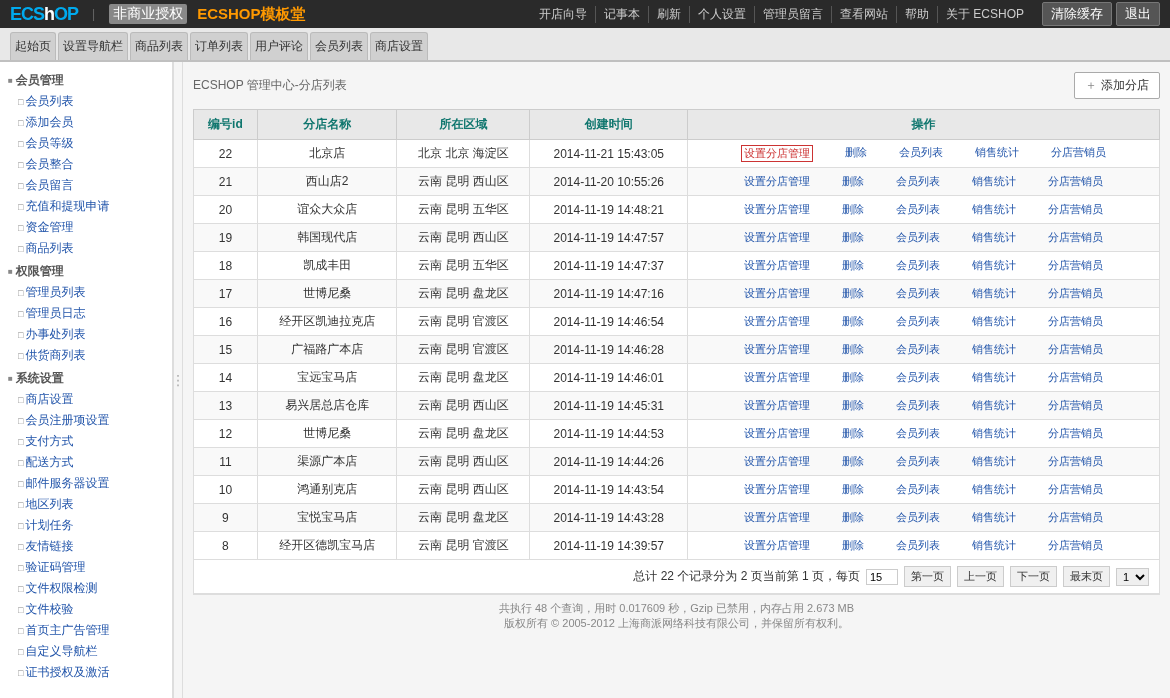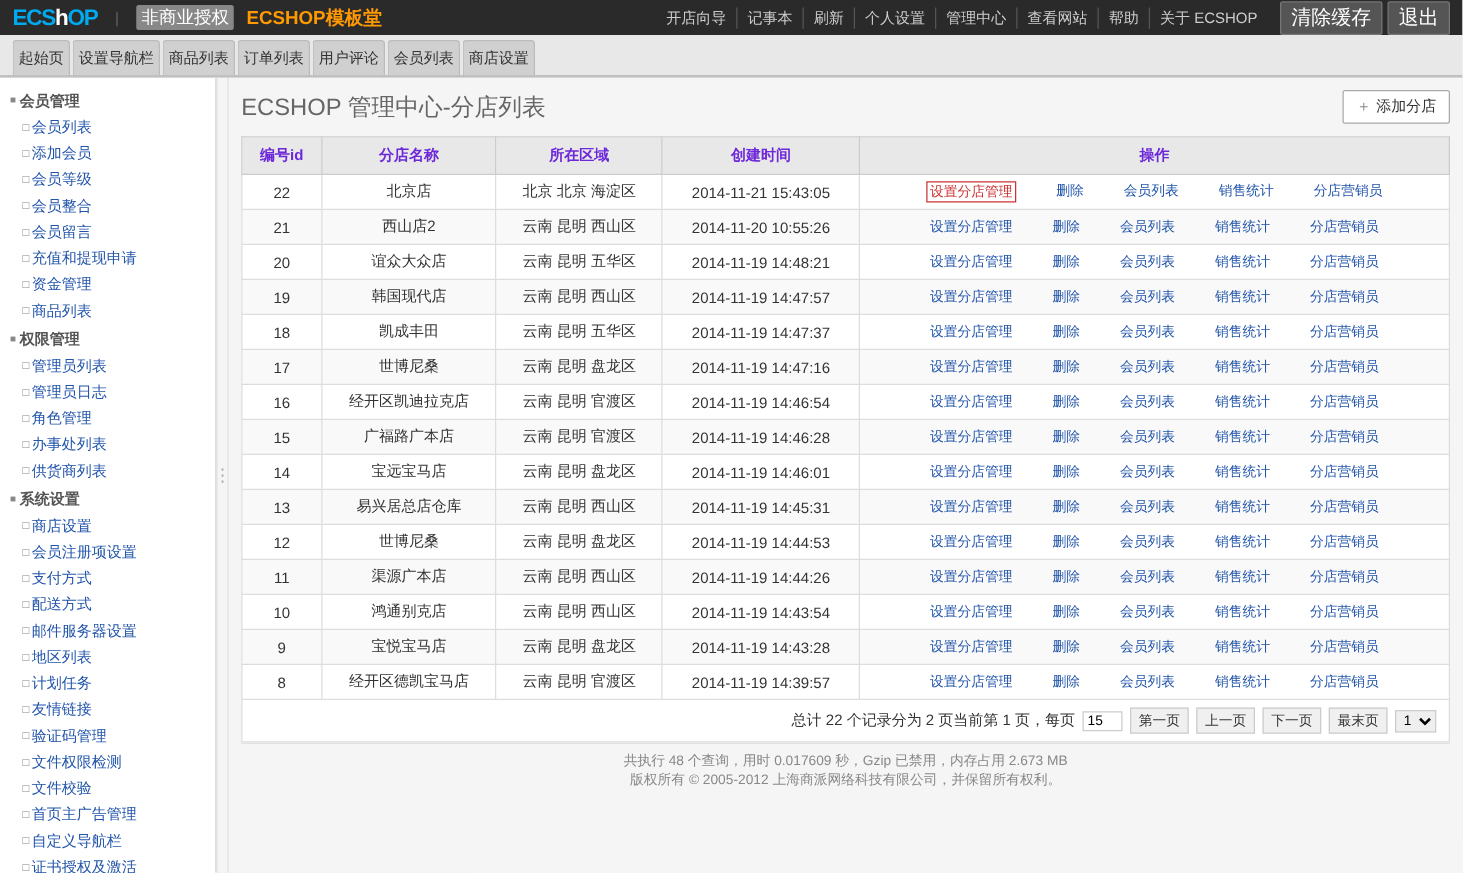--- a/index.html
+++ b/index.html
@@ -75,7 +75,7 @@
       <span class="topbar-link">记事本</span>
       <span class="topbar-link">刷新</span>
       <span class="topbar-link">个人设置</span>
-      <span class="topbar-link">管理中心</span>
+      <span class="topbar-link">管理员留言</span>
       <span class="topbar-link">查看网站</span>
       <span class="topbar-link">帮助</span>
       <span class="topbar-link">关于 ECSHOP</span>

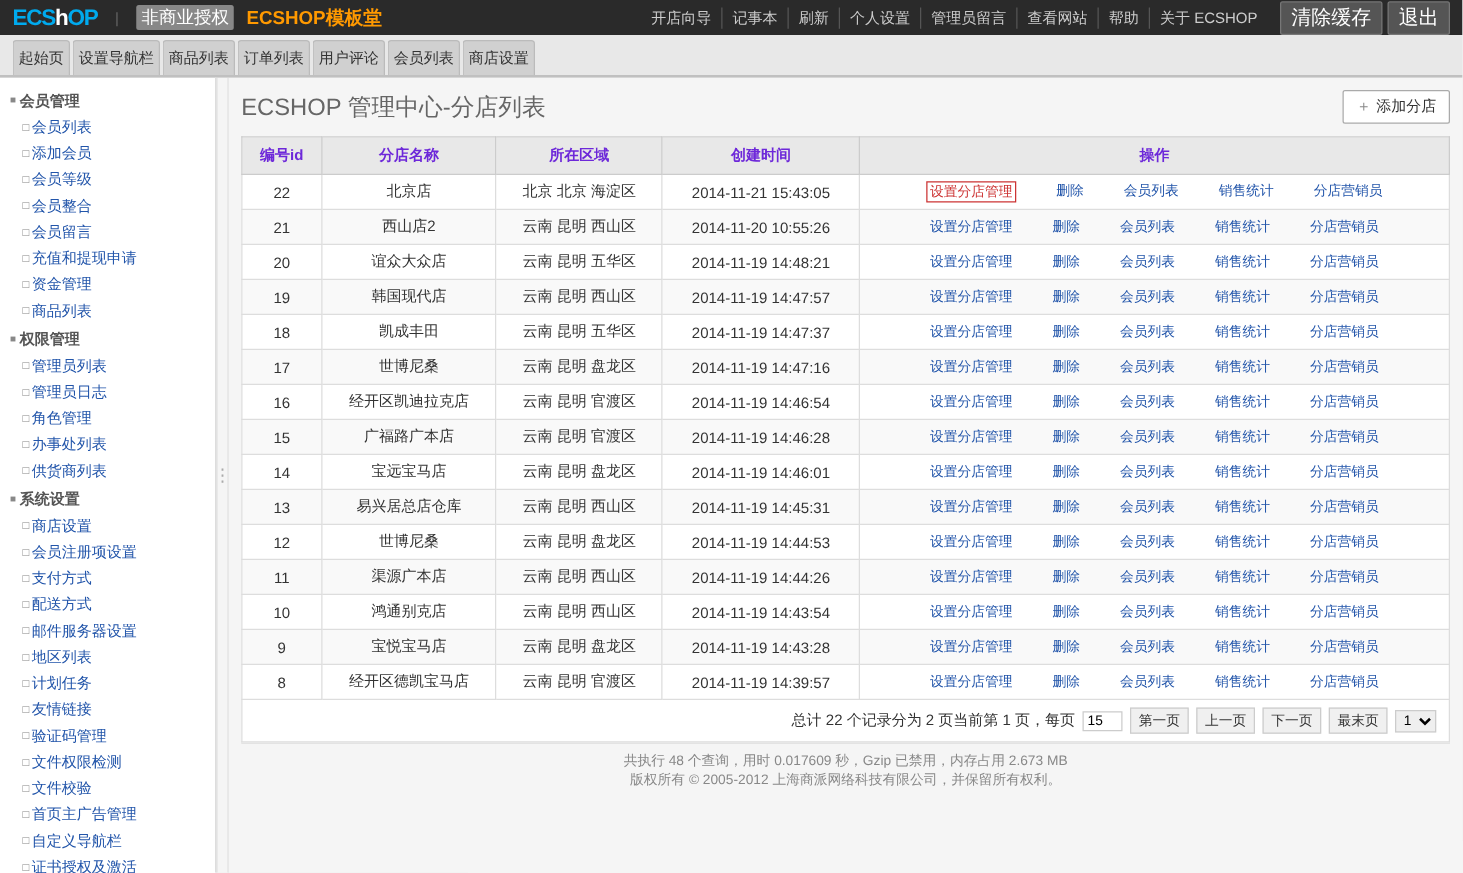--- a/index.html
+++ b/index.html
@@ -16,7 +16,7 @@
     .topbar-link { color: #ccc; cursor: pointer; padding: 0 8px; border-right: 1px solid #555; font-size: 12px; }
     .topbar-link:last-child { border-right: none; }
     #topbar-actions { display: flex; align-items: center; gap: 4px; margin-left: 10px; }
-    .topbar-btn { background: #555; color: #fff; border: 1px solid #777; padding: 2px 8px; cursor: pointer; font-size: 16px; border-radius: 2px; }
+    .topbar-btn { background: #555; color: #fff; border: 1px solid #777; padding: 2px 8px; cursor: pointer; font-size: 13px; border-radius: 2px; }
 
     
     #navtabs { background: #e8e8e8; border-bottom: 2px solid #c0c0c0; display: flex; align-items: flex-end; padding: 4px 0 0 10px; gap: 2px; }

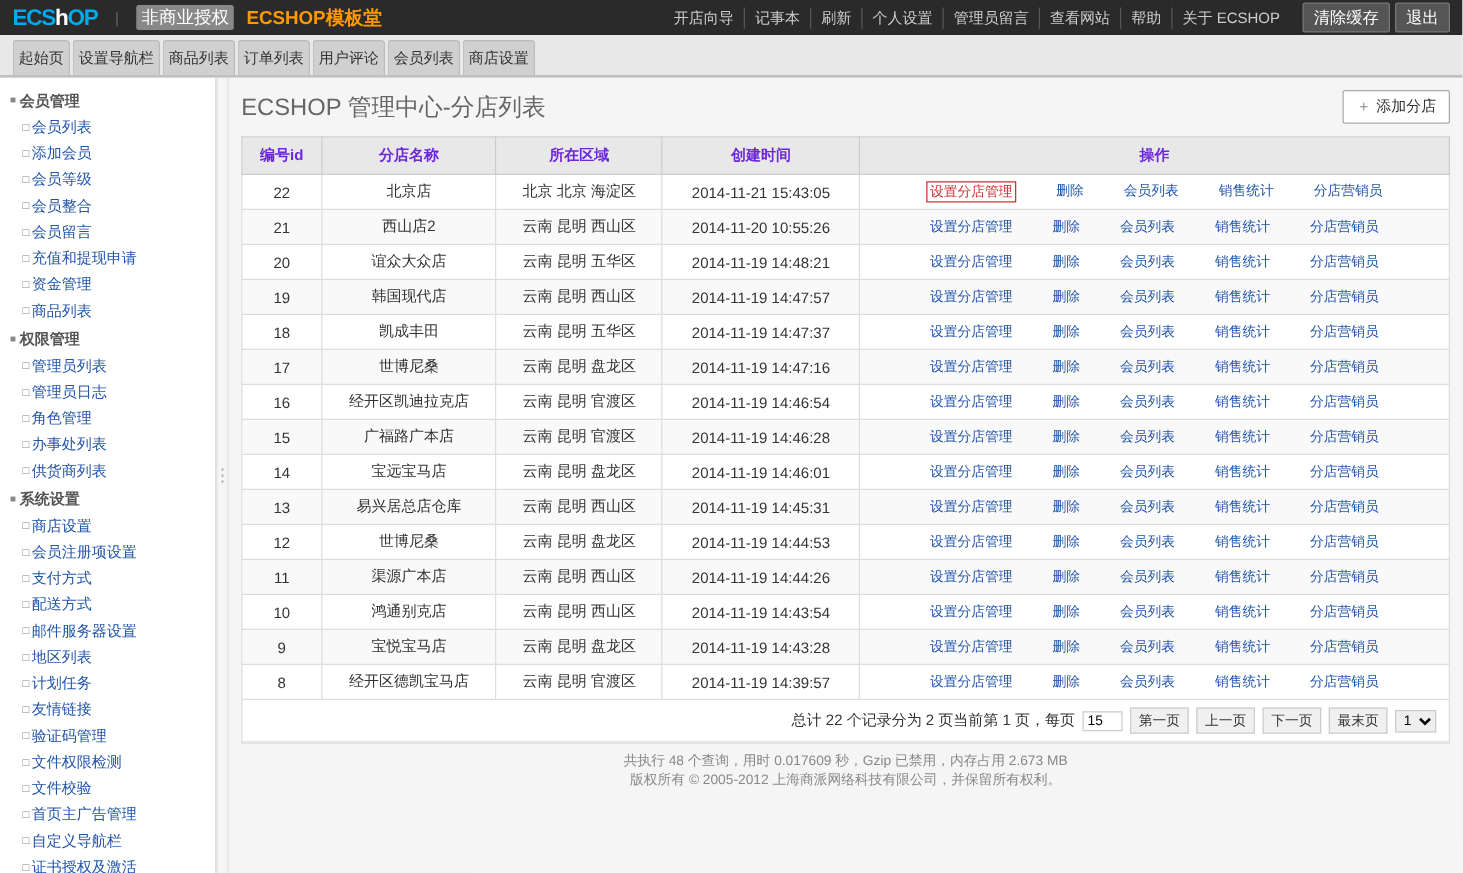--- a/index.html
+++ b/index.html
@@ -26,7 +26,7 @@
     #main { display: flex; height: calc(698px - 28px - 34px); }
 
     
-    #sidebar { width: 173px; background: #fff; border-right: 1px solid #ddd; overflow-y: auto; padding: 6px 0; flex-shrink: 0; font-family: Liberation Mono, monospace; }
+    #sidebar { width: 173px; background: #fff; border-right: 1px solid #ddd; overflow-y: auto; padding: 6px 0; flex-shrink: 0; }
     .sidebar-section-title { color: #555; font-weight: bold; padding: 4px 8px 2px 8px; font-size: 12px; display: flex; align-items: center; gap: 3px; }
     .sidebar-section-title::before { content: "■"; font-size: 8px; color: #888; }
     .sidebar-item { padding: 2px 8px 2px 18px; cursor: pointer; color: #2255aa; font-size: 12px; display: flex; align-items: center; gap: 2px; }

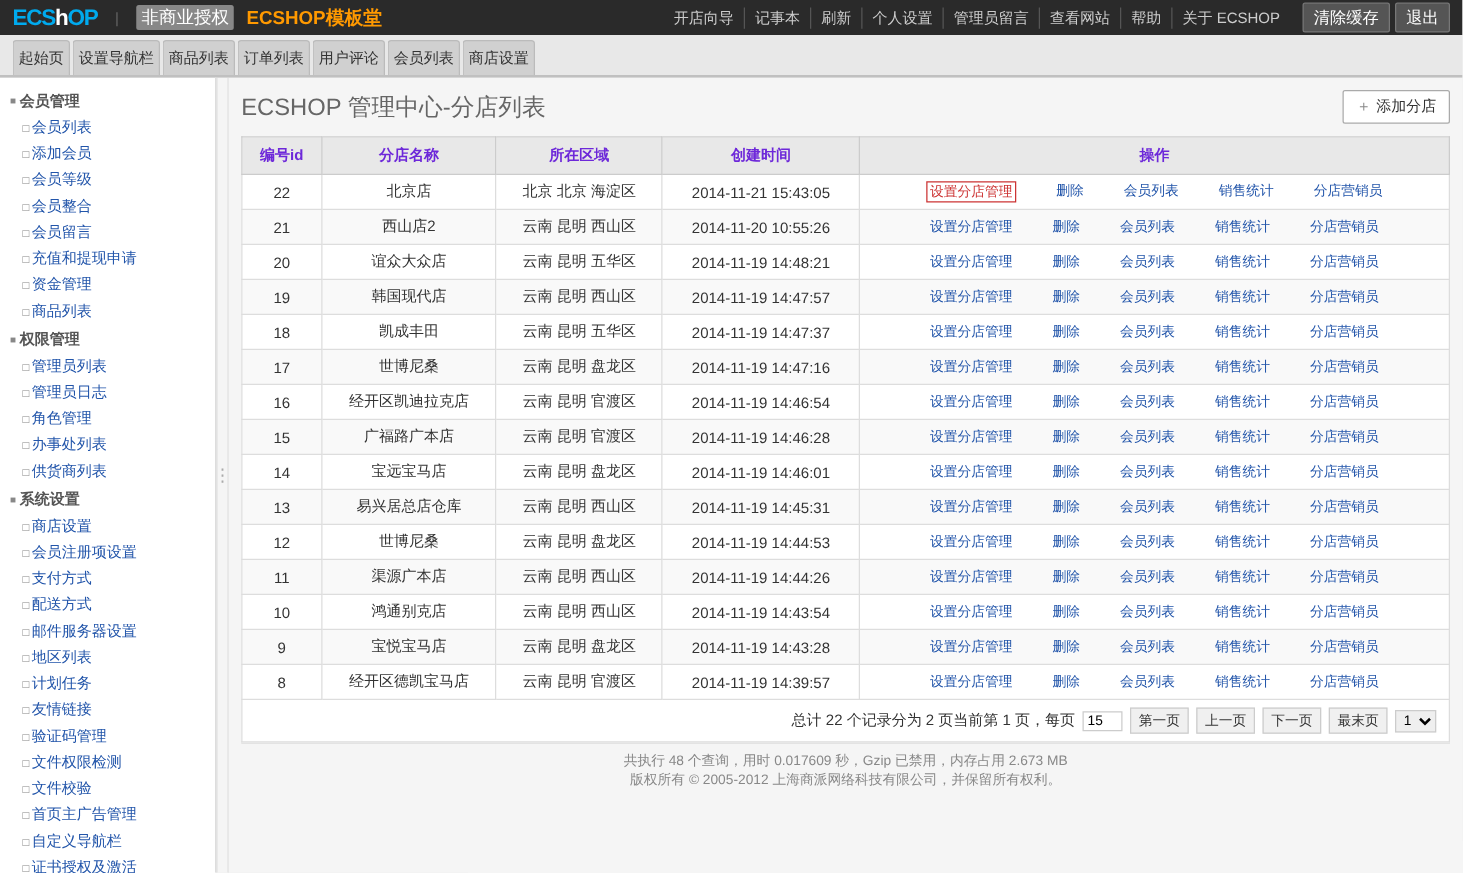--- a/index.html
+++ b/index.html
@@ -39,7 +39,7 @@
     
     #content { flex: 1; background: #f5f5f5; overflow-y: auto; padding: 10px; }
     #content-header { display: flex; justify-content: space-between; align-items: center; margin-bottom: 10px; }
-    #content-title { font-size: 19px; color: #333; font-weight: normal; }
+    #content-title { font-size: 12px; color: #333; font-weight: normal; }
     #content-title span { color: #666; }
     .add-btn { background: #fff; border: 1px solid #aaa; padding: 4px 10px; cursor: pointer; font-size: 12px; color: #333; border-radius: 2px; display: flex; align-items: center; gap: 4px; }
     .add-btn::before { content: "＋"; color: #888; }

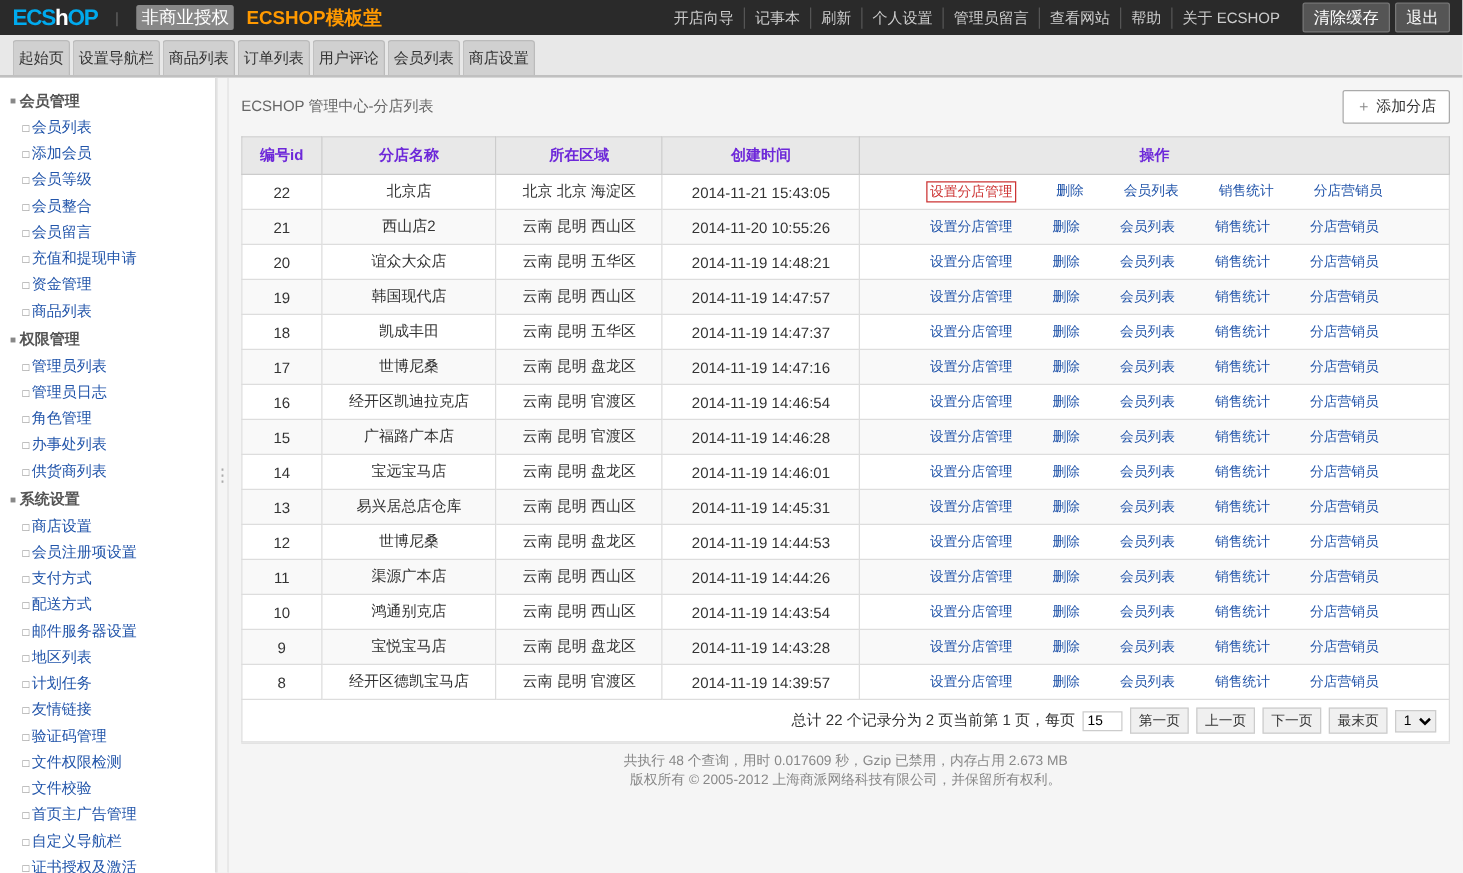--- a/index.html
+++ b/index.html
@@ -46,7 +46,7 @@
 
     
     #data-table { width: 100%; border-collapse: collapse; background: #fff; border: 1px solid #ddd; }
-    #data-table th { background: #e8e8e8; border: 1px solid #ccc; padding: 6px 8px; text-align: center; font-weight: bold; color: #6d28d9; }
+    #data-table th { background: #e8e8e8; border: 1px solid #ccc; padding: 6px 8px; text-align: center; font-weight: bold; color: #0f766e; }
     #data-table td { border: 1px solid #ddd; padding: 5px 8px; text-align: center; color: #333; }
     #data-table tr:nth-child(even) { background: #f9f9f9; }
     .action-links { display: flex; justify-content: center; gap: 16px; flex-wrap: wrap; }

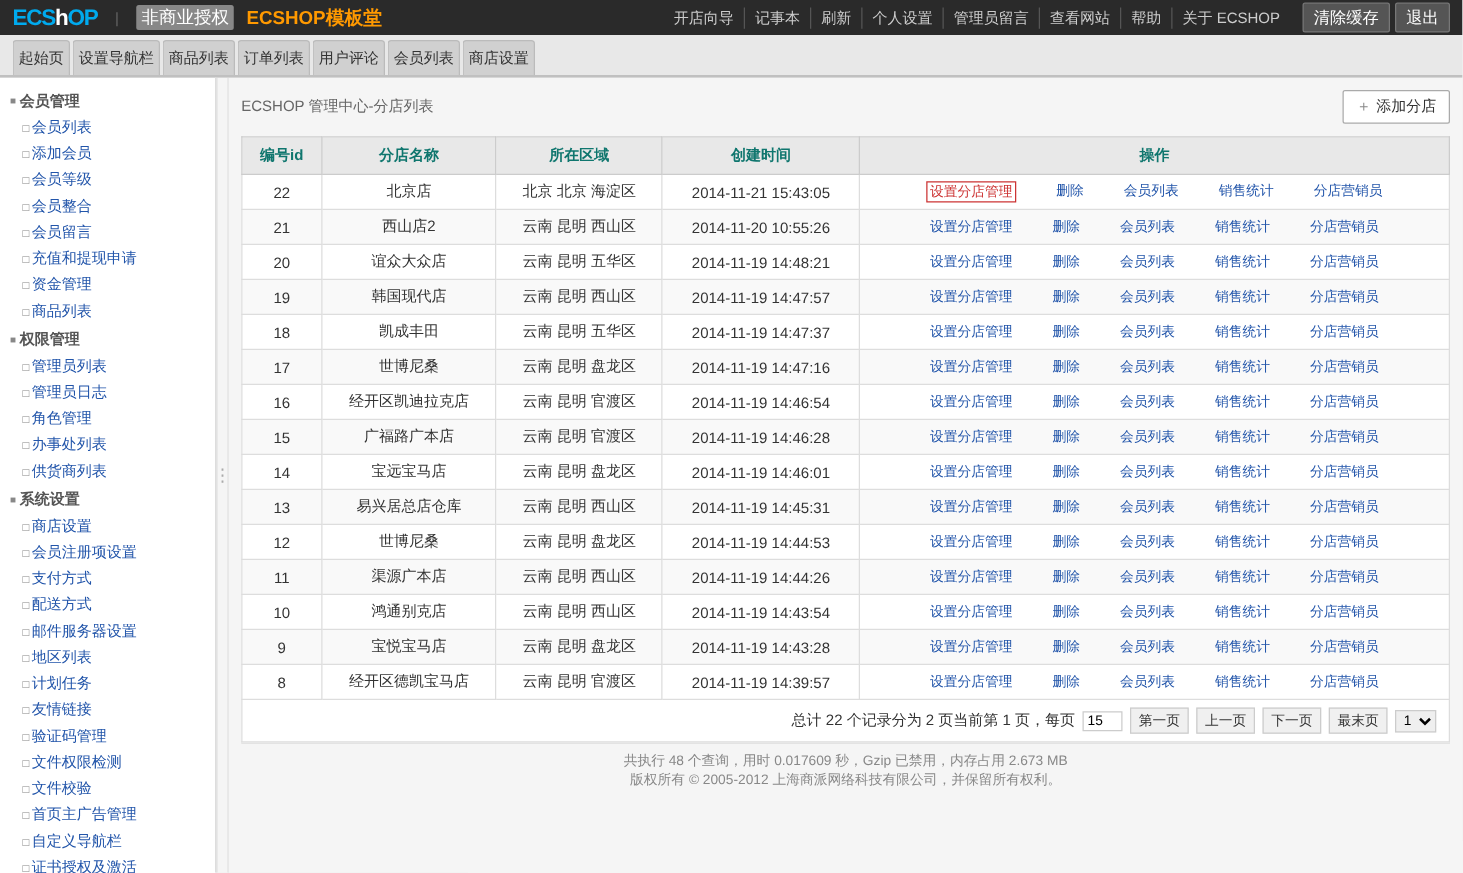--- a/index.html
+++ b/index.html
@@ -114,7 +114,6 @@
     <div class="sidebar-section-title">权限管理</div>
     <div class="sidebar-item">管理员列表</div>
     <div class="sidebar-item">管理员日志</div>
-    <div class="sidebar-item">角色管理</div>
     <div class="sidebar-item">办事处列表</div>
     <div class="sidebar-item">供货商列表</div>
 

